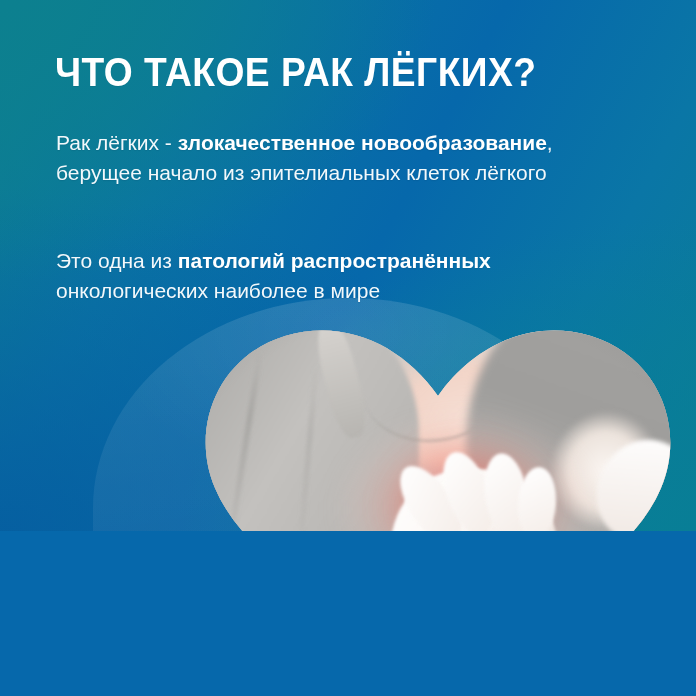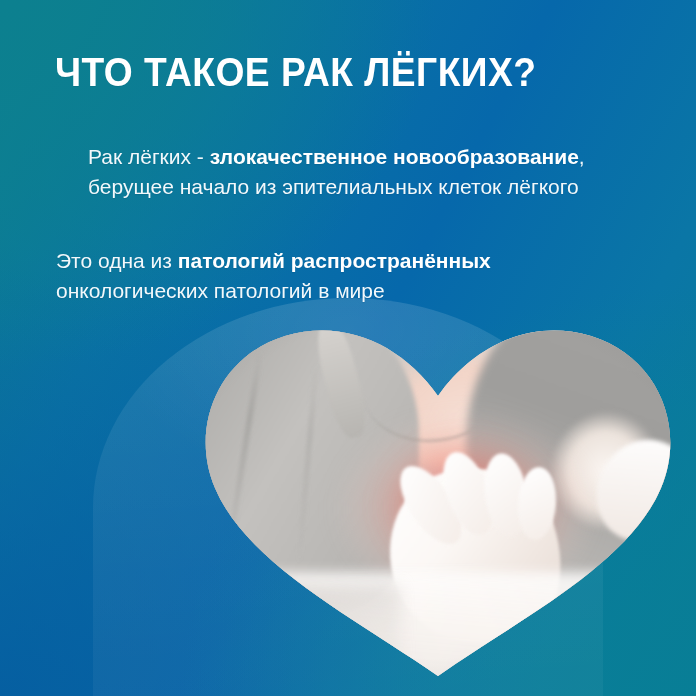--- a/index.html
+++ b/index.html
@@ -10,7 +10,7 @@
     background:#0668ab;
   }
   #poster{
-    position:relative;width:696px;height:696px;overflow:hidden;
+    position:relative;width:696px;height:531px;overflow:hidden;
     background:
       radial-gradient(120% 95% at 100% 100%, rgba(8,126,150,0.95) 0%, rgba(8,126,150,0.55) 32%, rgba(8,126,150,0) 62%),
       radial-gradient(95% 80% at 0% 0%, rgba(12,128,143,1) 0%, rgba(12,128,143,0.55) 34%, rgba(12,128,143,0) 66%),

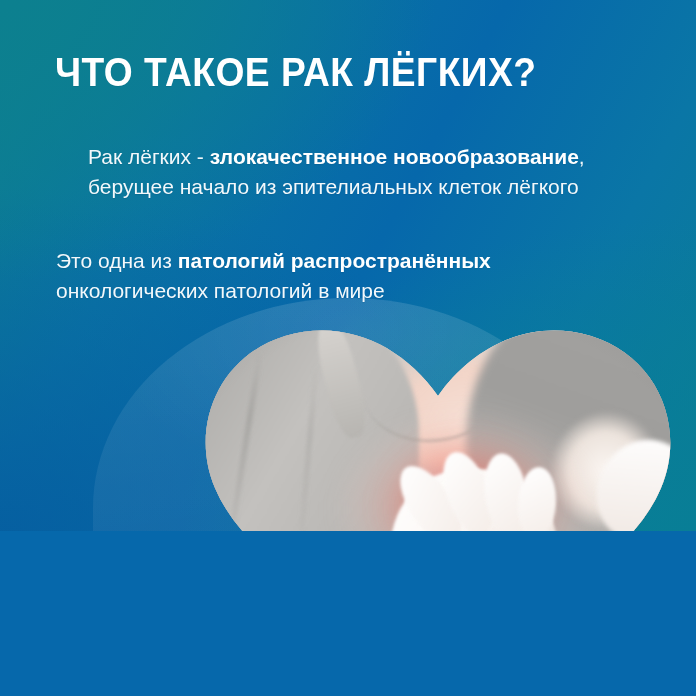--- a/index.html
+++ b/index.html
@@ -160,7 +160,7 @@
     text-shadow:0 1px 1px rgba(0,40,70,0.12);
   }
   .para b{font-weight:bold;color:#ffffff;}
-  #para1{top:142px;margin-left:32px;}
+  #para1{top:128px;}
   #para2{top:246px;}
 </style>
 </head>

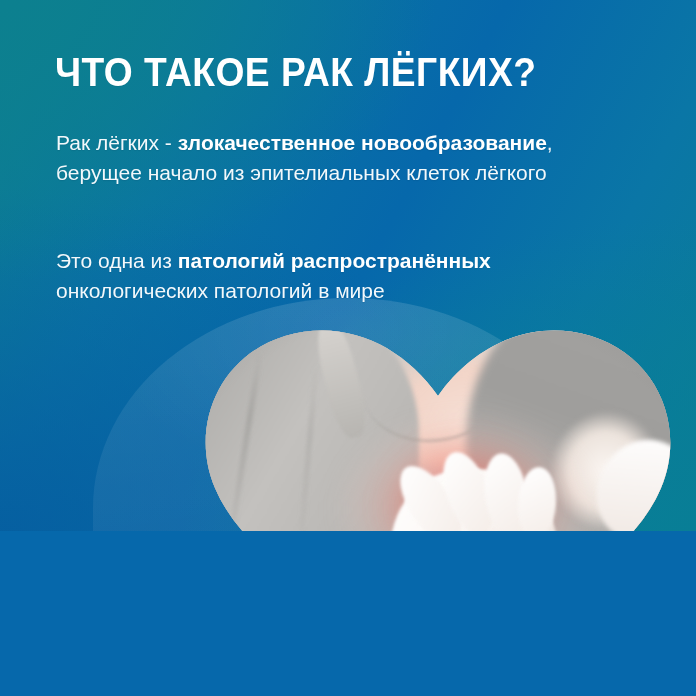--- a/index.html
+++ b/index.html
@@ -200,7 +200,7 @@
   <div class="title">ЧТО ТАКОЕ РАК ЛЁГКИХ?</div>
 
   <div class="para" id="para1"><span>Рак лёгких - </span><b>злокачественное новообразование</b><span>, берущее начало из эпителиальных клеток лёгкого</span></div>
-  <div class="para" id="para2"><span>Это одна из </span><b>патологий распространённых</b><span> онкологических патологий в мире</span></div>
+  <div class="para" id="para2"><span>Это одна из </span><b>патологий распространённых</b><span> онкологических наиболее в мире</span></div>
 
 </div>
 

